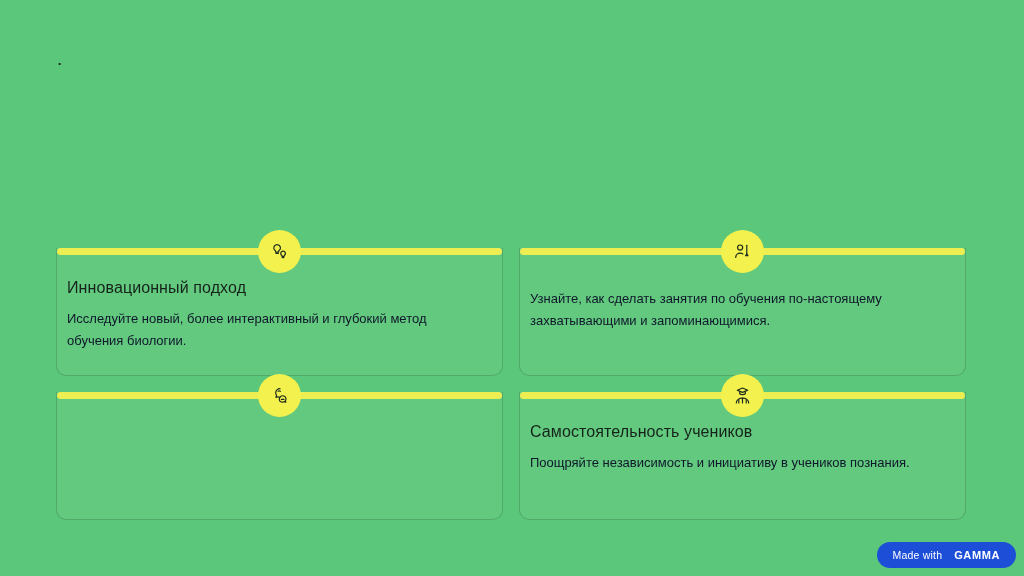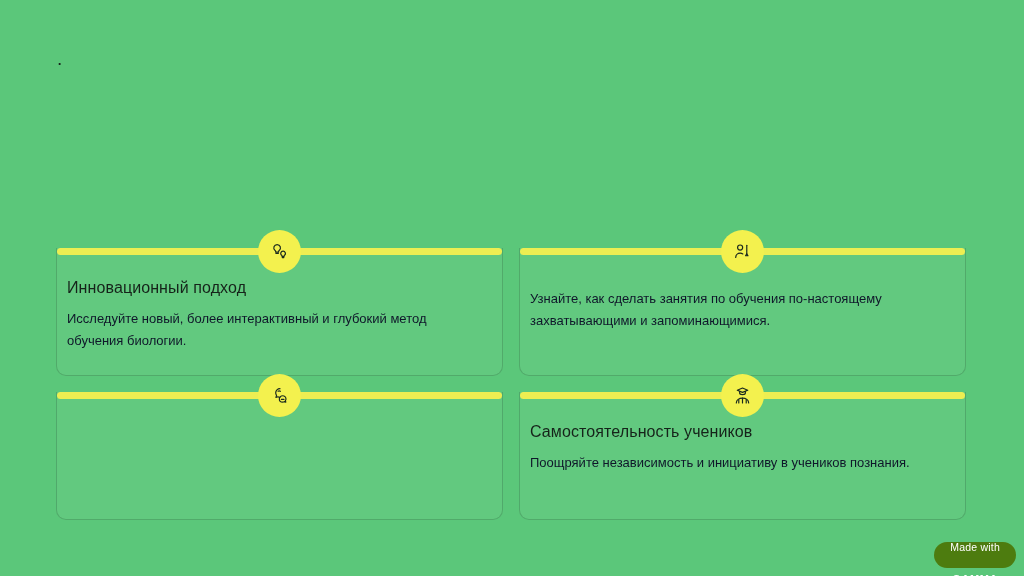--- a/index.html
+++ b/index.html
@@ -119,15 +119,14 @@
     height: 26px;
     padding: 0 16px;
     border-radius: 13px;
-    background: #4d7c0f;
+    background: #1d4ed8;
     color: #ffffff;
     display: flex;
     align-items: center;
-    gap: 21px;
+    gap: 12px;
     font-size: 10.5px;
     line-height: 1;
     letter-spacing: 0.2px;
-    flex-direction: column;
   }
   .badge .brand {
     font-weight: 700;

